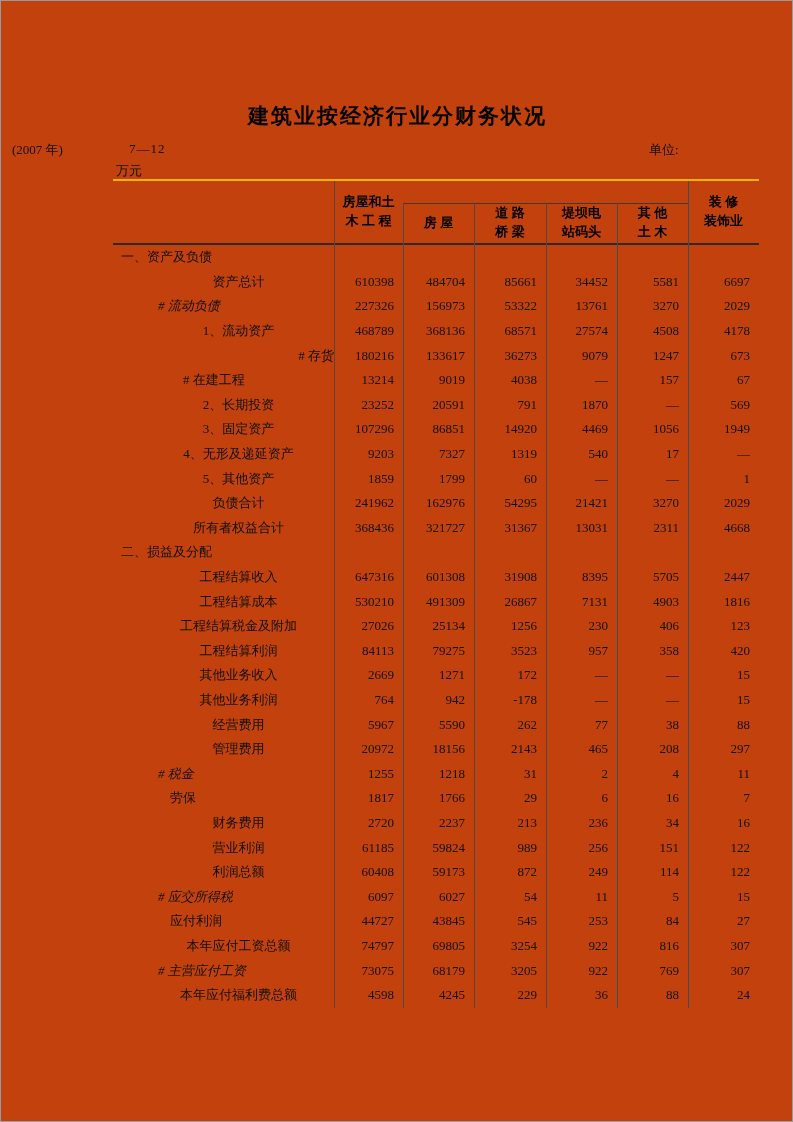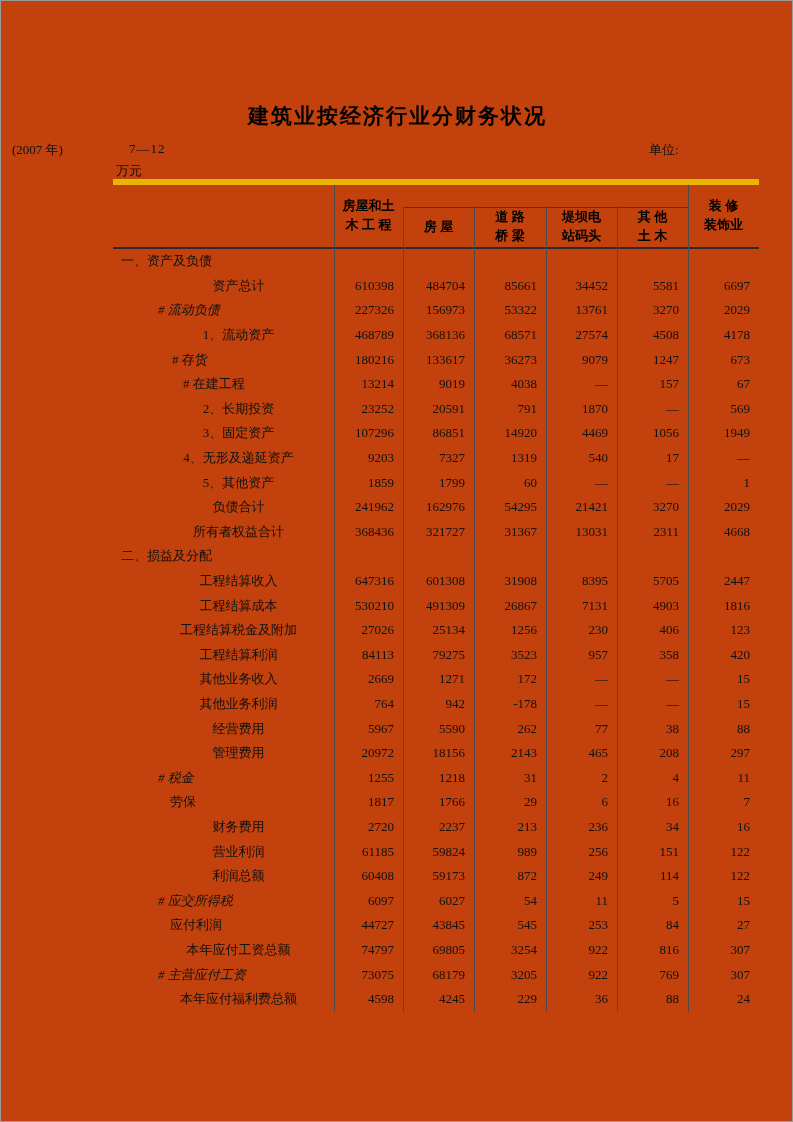--- a/index.html
+++ b/index.html
@@ -29,7 +29,7 @@
 
   .table {
     position:absolute; left:112px; top:178px; width:646px;
-    border-top:6px solid #eab308;
+    border-top:2px solid #eab308;
     font-size:13px;
   }
   .thead {

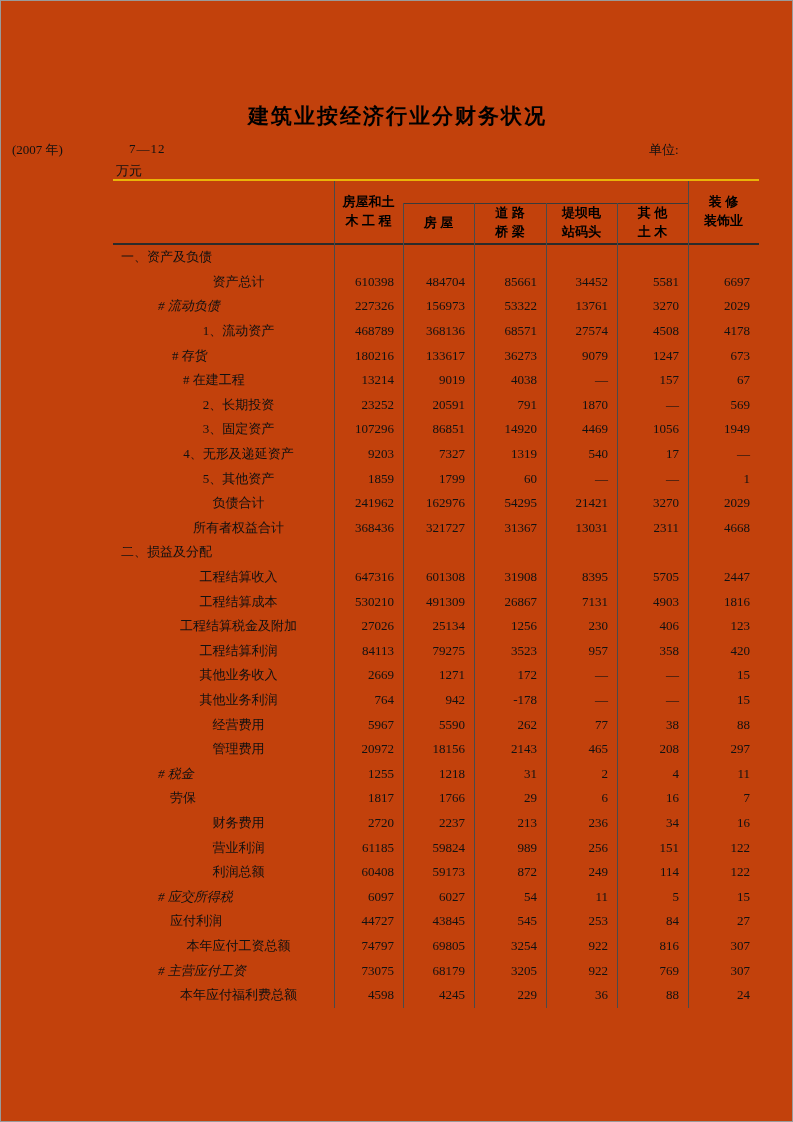--- a/index.html
+++ b/index.html
@@ -77,7 +77,7 @@
   .ind1 { padding-left:30px;text-align:center; }
   .ind2 { padding-left:45px;font-style:italic; }
   .ind3 { padding-left:57px; }
-  .ind4 { padding-left:59px; }
+  .ind4 { padding-left:59px;text-align:right; }
   .ind5 { padding-left:70px; }
 </style>
 </head>

